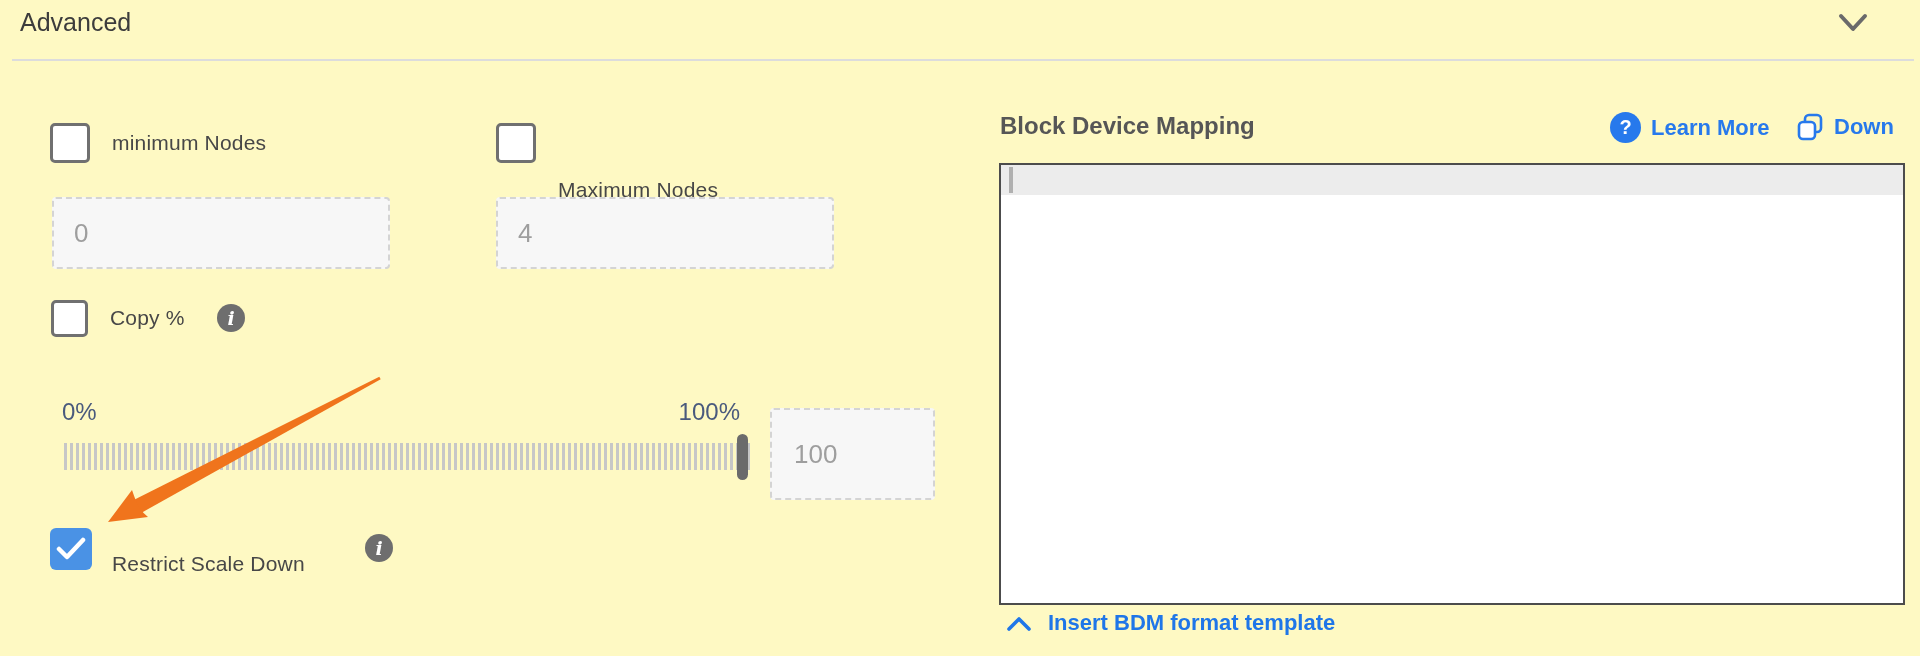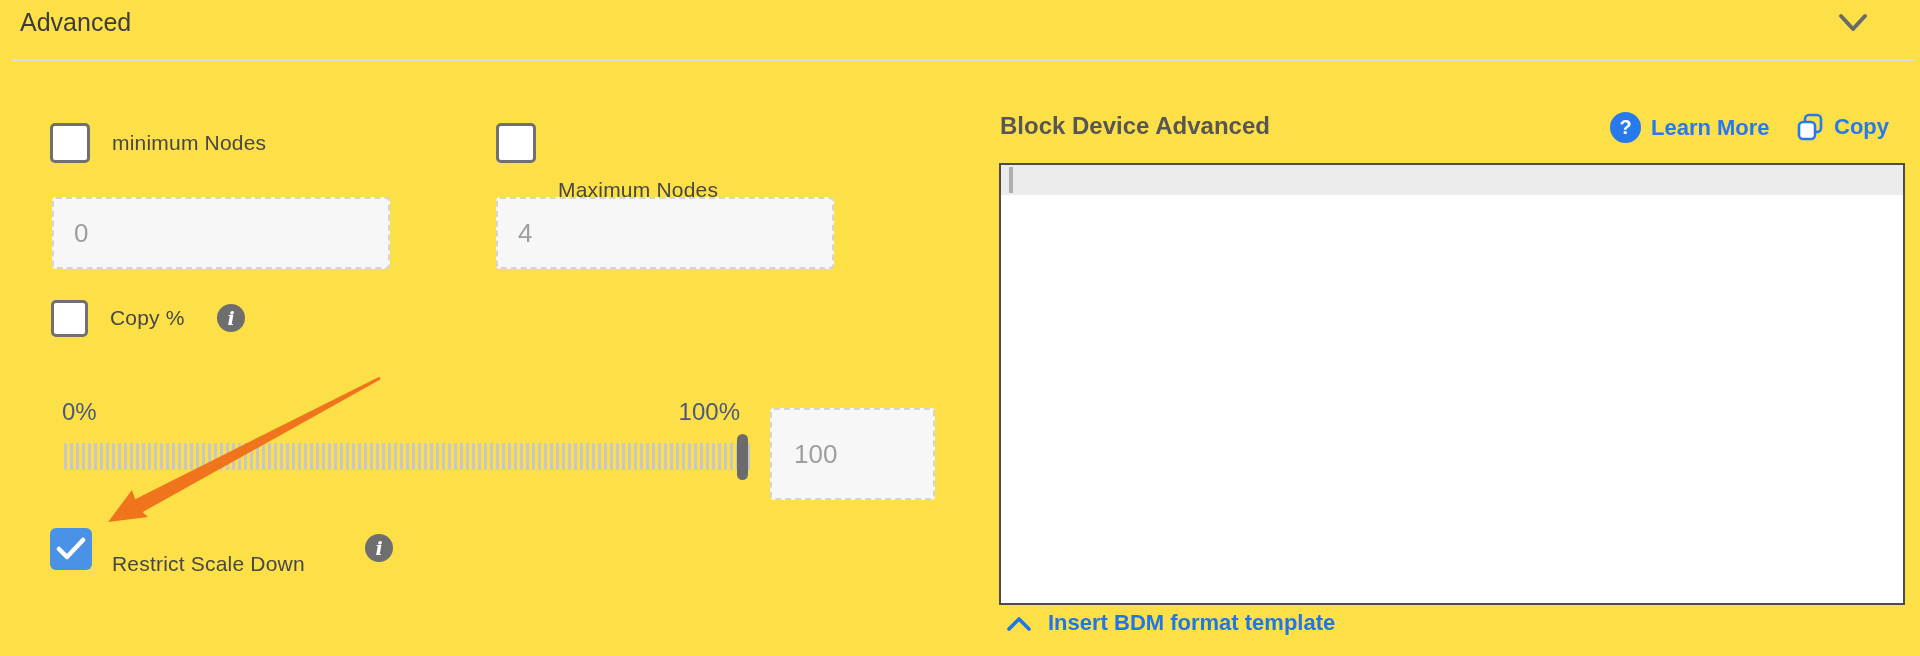--- a/index.html
+++ b/index.html
@@ -5,7 +5,7 @@
   * { margin:0; padding:0; box-sizing:border-box; }
   html,body { background:#ffffff; }
   body { font-family:"Liberation Sans", sans-serif; }
-  .stage { position:relative; width:1920px; height:656px; background:#fde047; overflow:hidden; }
+  .stage { position:relative; width:1920px; height:656px; background:#fef9c3; overflow:hidden; }
 
   
   .adv-title { position:absolute; left:20px; top:8px; font-size:25px; font-weight:500; color:#3c3c3c; }

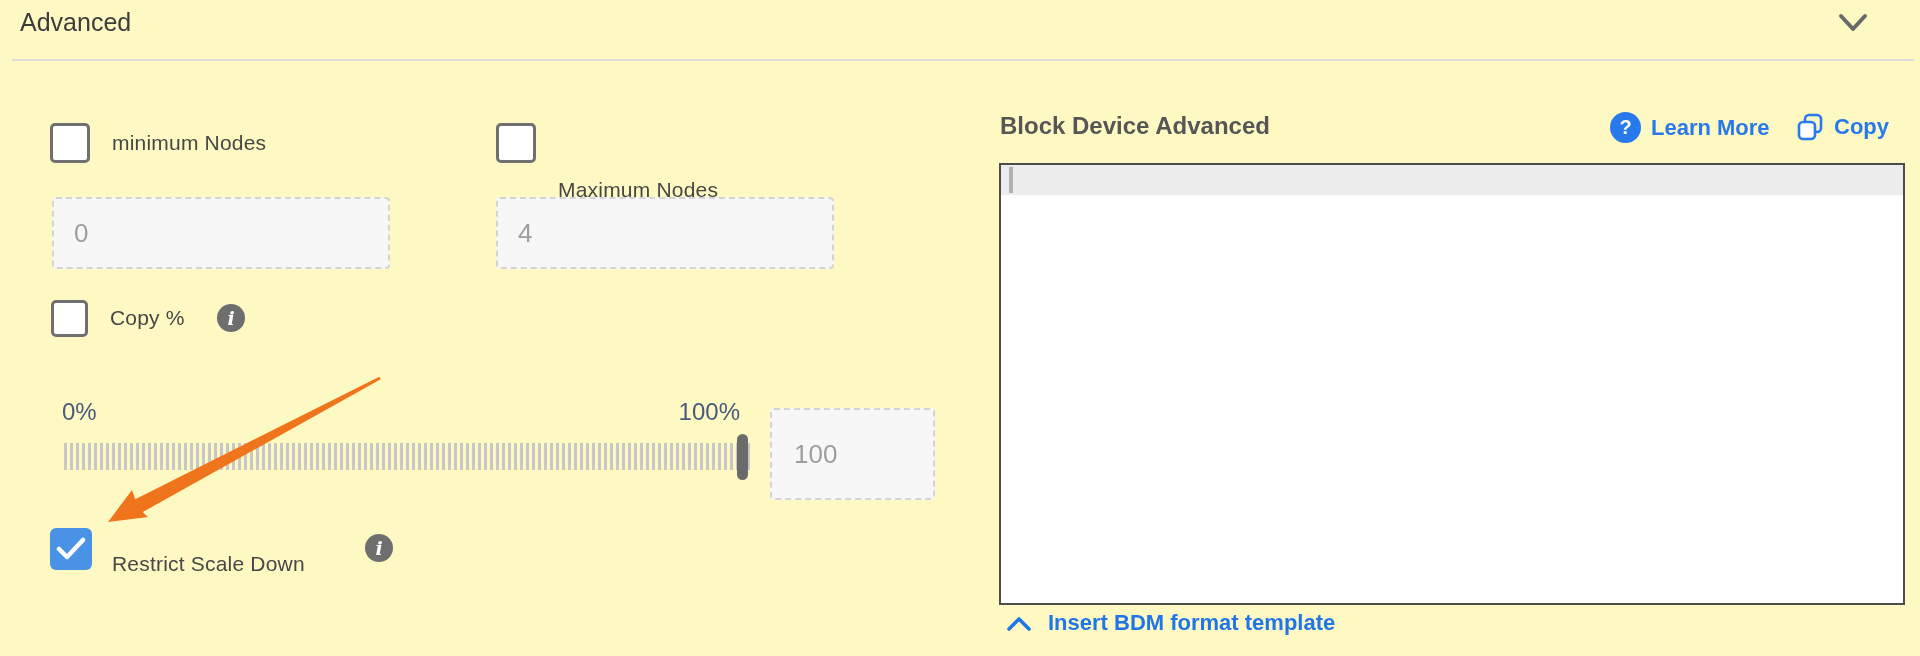--- a/index.html
+++ b/index.html
@@ -95,7 +95,7 @@
     <path d="M38,172 L62,140 Q66,152 69,157 Q72,162 78,167 Z" fill="#f0741c"></path>
   </svg>
 
-  <div class="bdm-title">Block Device Advanced</div>
+  <div class="bdm-title">Block Device Mapping</div>
 
   <div class="blue-link" style="left:1610px; top:112px;">
     <div class="q-badge">

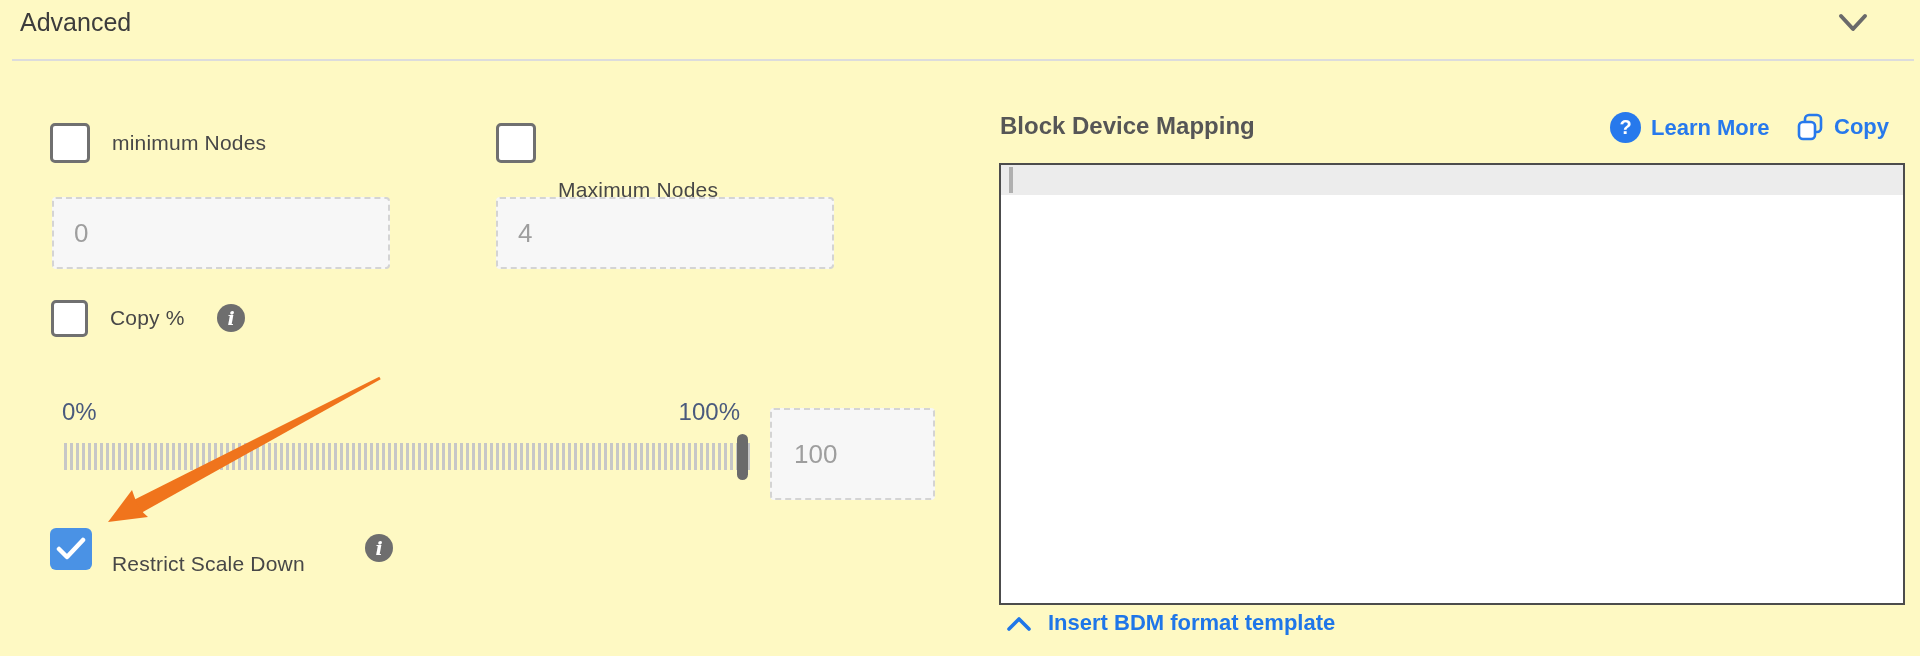--- a/index.html
+++ b/index.html
@@ -109,7 +109,7 @@
       <rect x="9" y="3" width="16" height="17" rx="4" fill="none" stroke="#2779ec" stroke-width="2.6"></rect>
       <rect x="3" y="10" width="16" height="17" rx="4" fill="#ffffff" stroke="#2779ec" stroke-width="2.6"></rect>
     </svg>
-    <span class="lbl">Copy</span>
+    <span class="lbl">Down</span>
   </div>
 
   <div class="editor">

